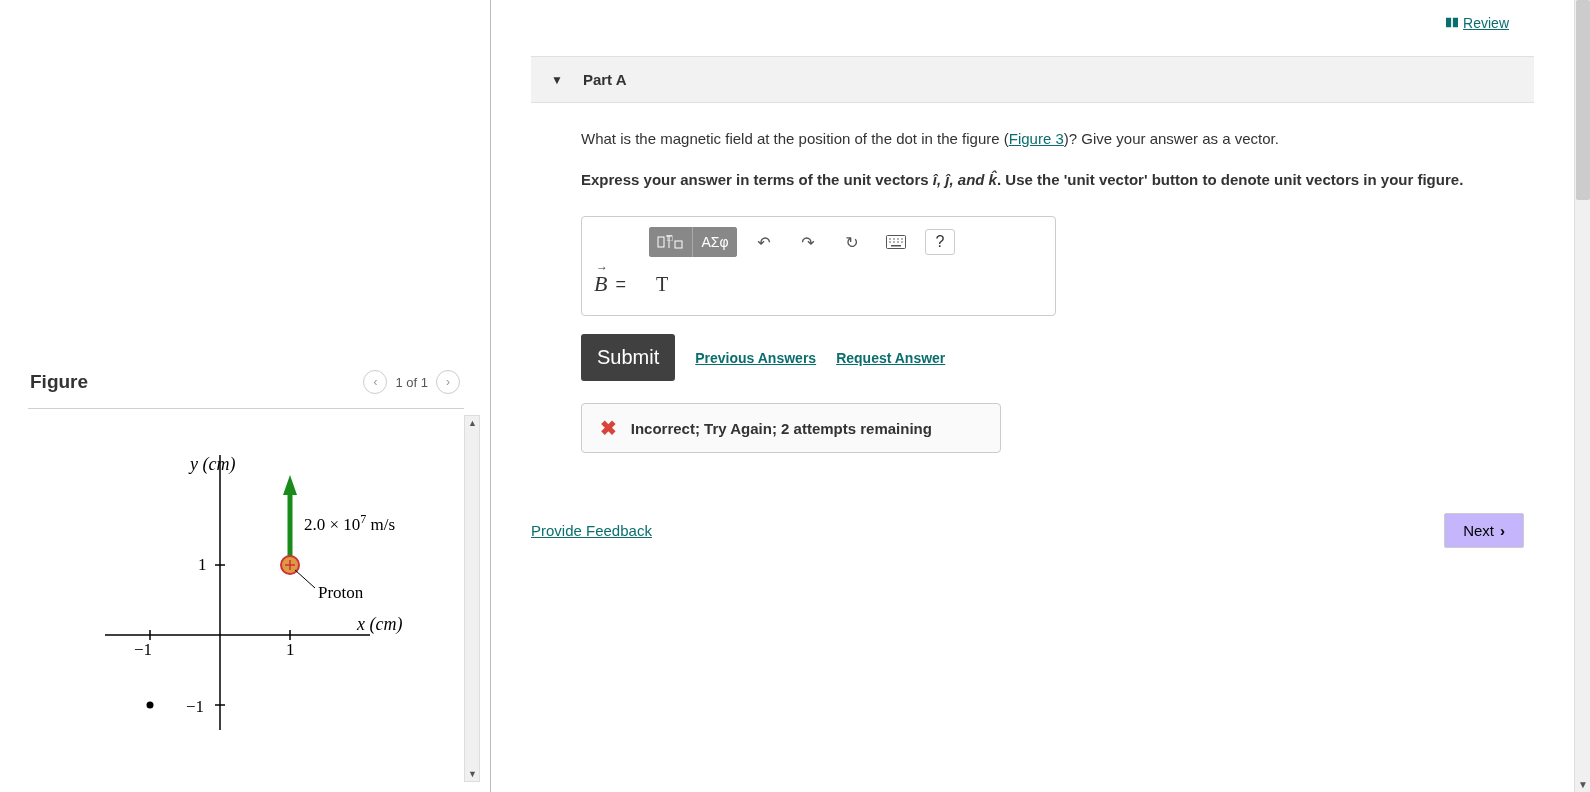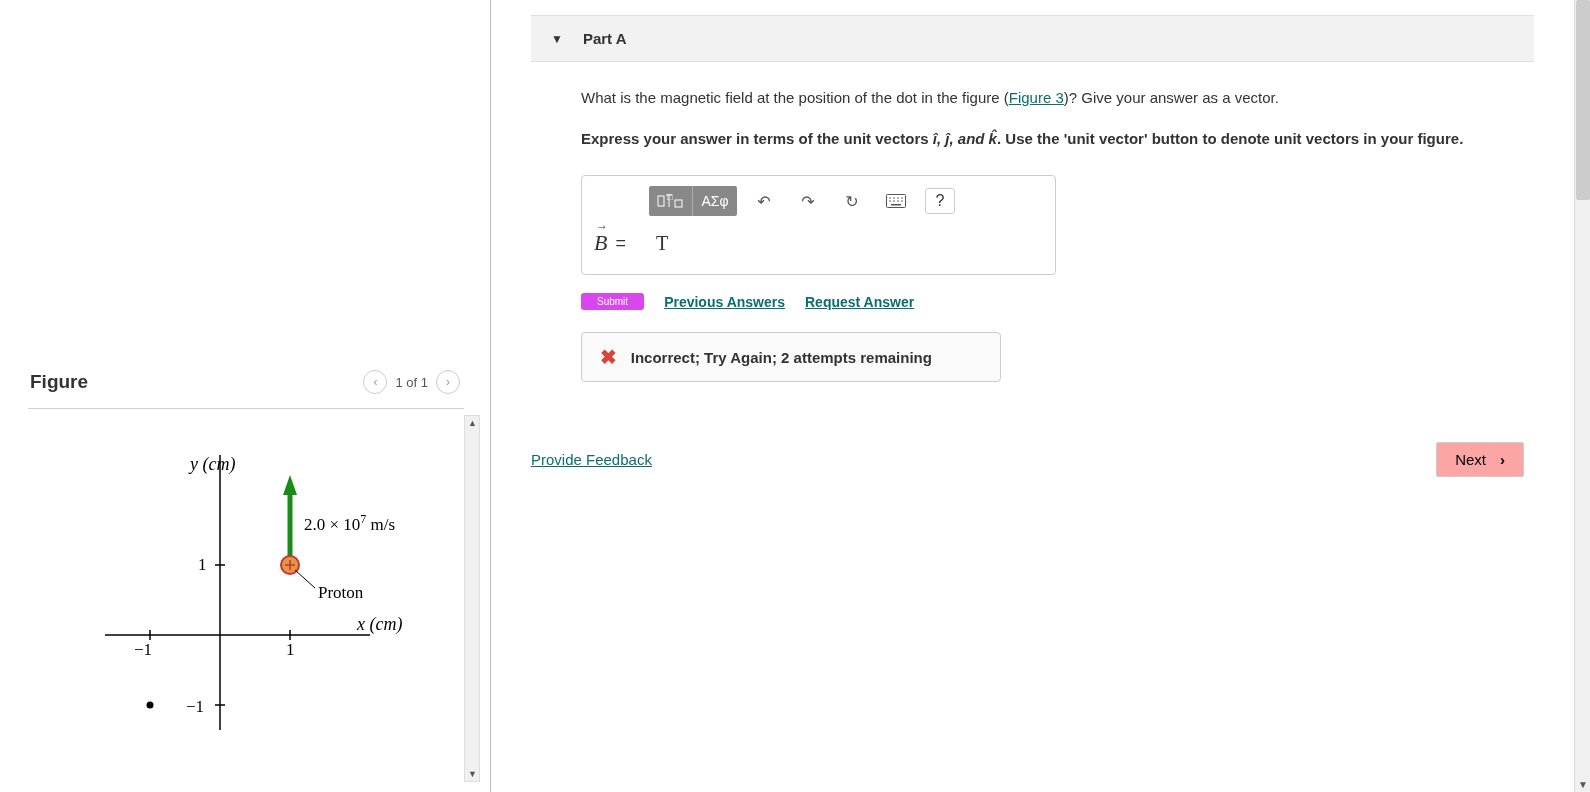--- a/index.html
+++ b/index.html
@@ -135,6 +135,14 @@
   <div class="divider"></div>
 
   <div class="right-panel">
+    <div class="review-bar">
+      <a class="review-link" href="#">
+        <svg viewBox="0 0 16 14">
+            <path fill="#0b6e6e" d="M1 1h6v11H1zM9 1h6v11H9z"></path>
+          </svg>
+        <span>Review</span>
+      </a>
+    </div>
 
     <div class="part-header">
       <span class="chevron">▼</span>

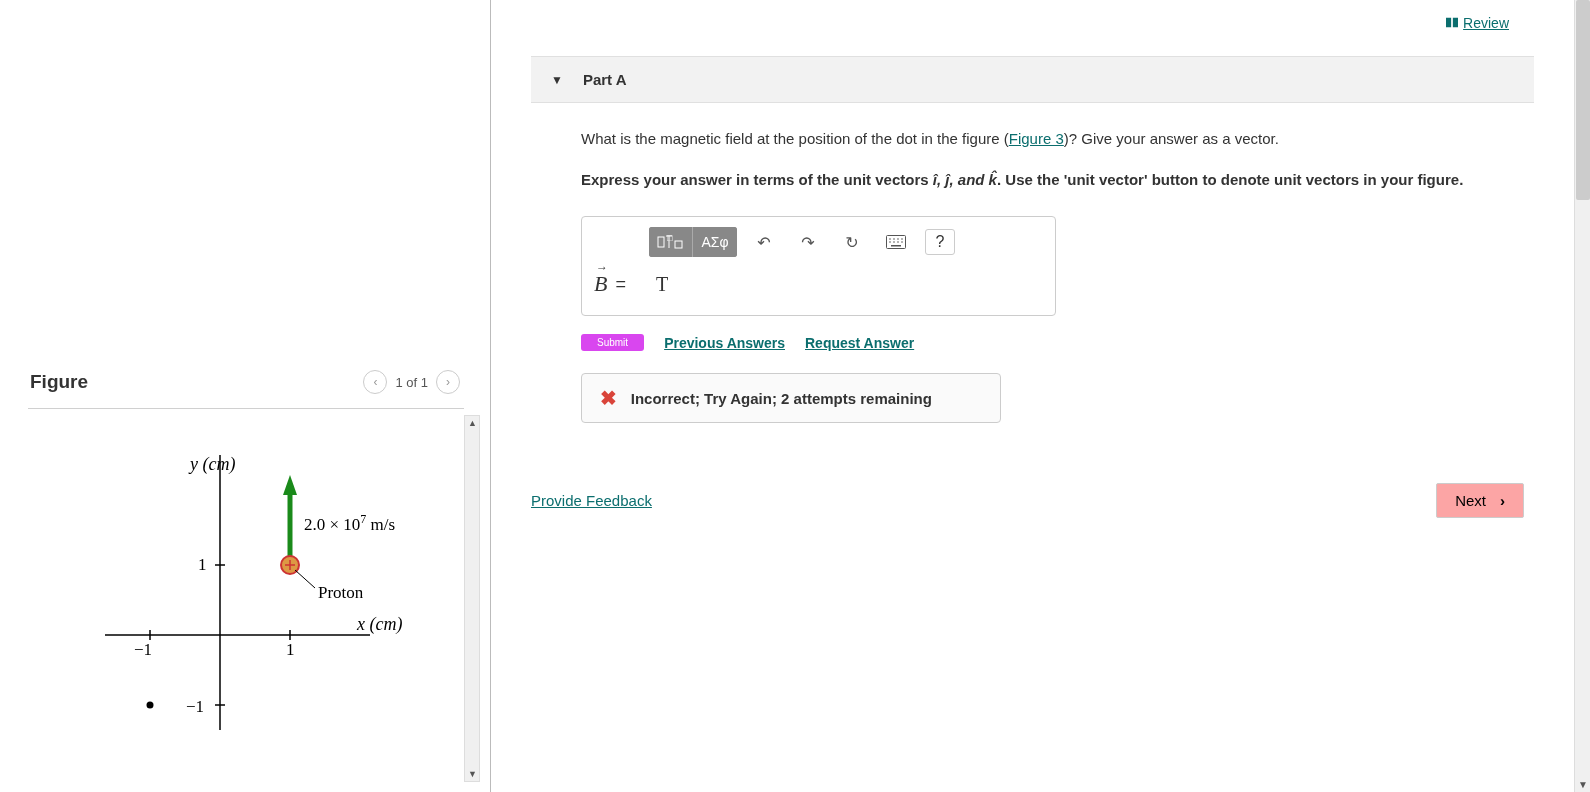--- a/index.html
+++ b/index.html
@@ -50,7 +50,7 @@
 
   
   .action-row { display: flex; align-items: center; gap: 20px; margin-left: 50px; margin-bottom: 22px; }
-  .submit-btn { background: #d946ef; color: #fff; border: none; padding: 3px 16px; border-radius: 3px; font-size: 10px; cursor: pointer; }
+  .submit-btn { background: #404040; color: #fff; border: none; padding: 12px 16px; border-radius: 3px; font-size: 20px; cursor: pointer; }
   .link-btn { color: #0b6e6e; text-decoration: underline; font-size: 14px; font-weight: bold; cursor: pointer; background: none; border: none; }
 
   

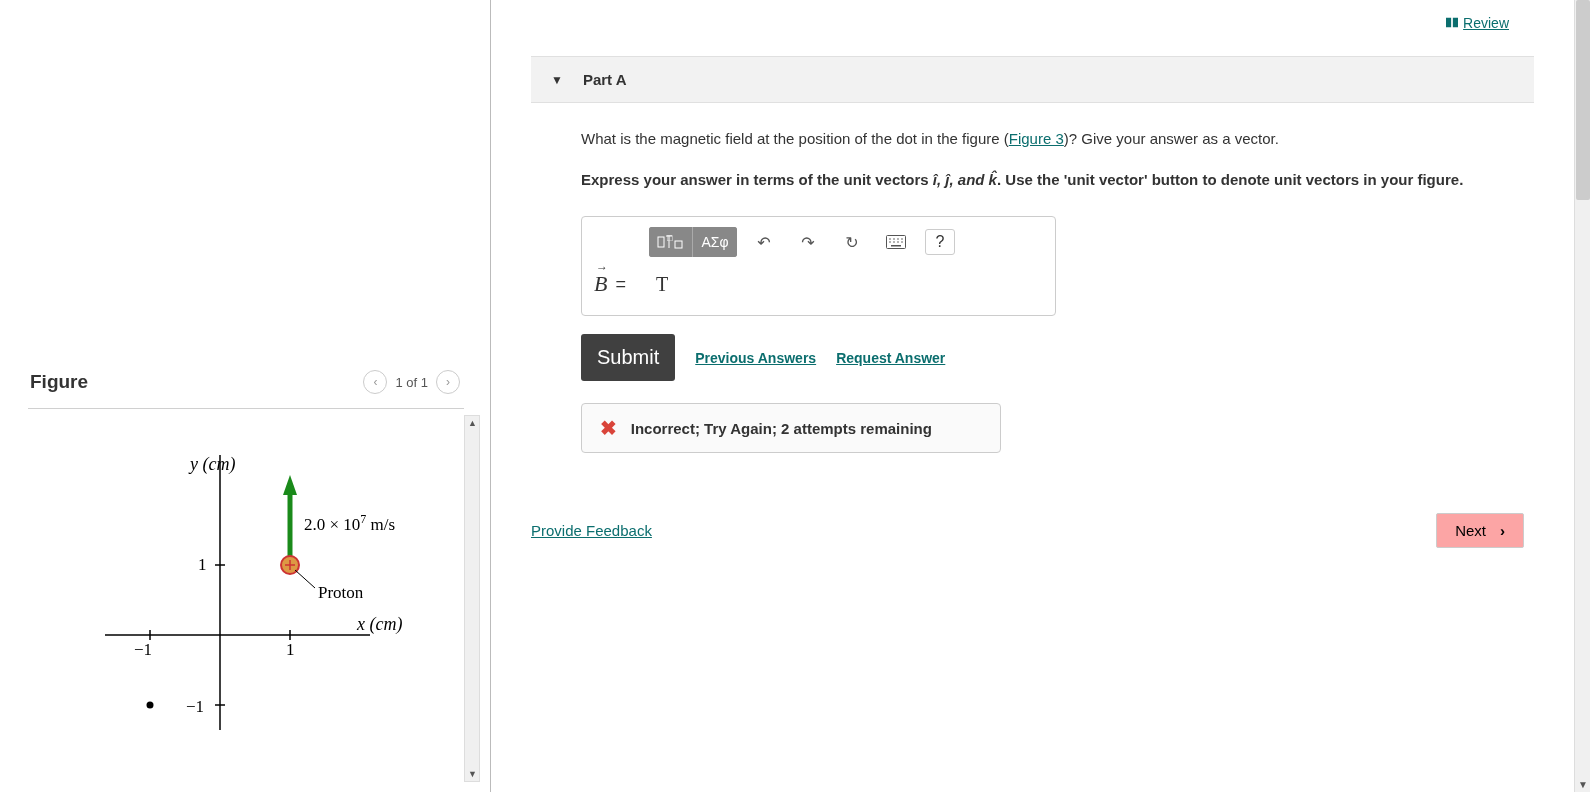--- a/index.html
+++ b/index.html
@@ -61,7 +61,7 @@
   
   .bottom-row { display: flex; justify-content: space-between; align-items: center; margin-top: 60px; padding-right: 10px; }
   .provide-feedback { color: #0b6e6e; text-decoration: underline; font-size: 15px; }
-  .next-btn { background: #fca5a5; border: 1px solid #ccc; padding: 8px 18px; font-size: 15px; cursor: pointer; display: flex; align-items: center; gap: 14px; border-radius: 2px; }
+  .next-btn { background: #c4b5fd; border: 1px solid #ccc; padding: 8px 18px; font-size: 15px; cursor: pointer; display: flex; align-items: center; gap: 6px; border-radius: 2px; }
   .next-btn .chev { font-weight: bold; }
 
   

